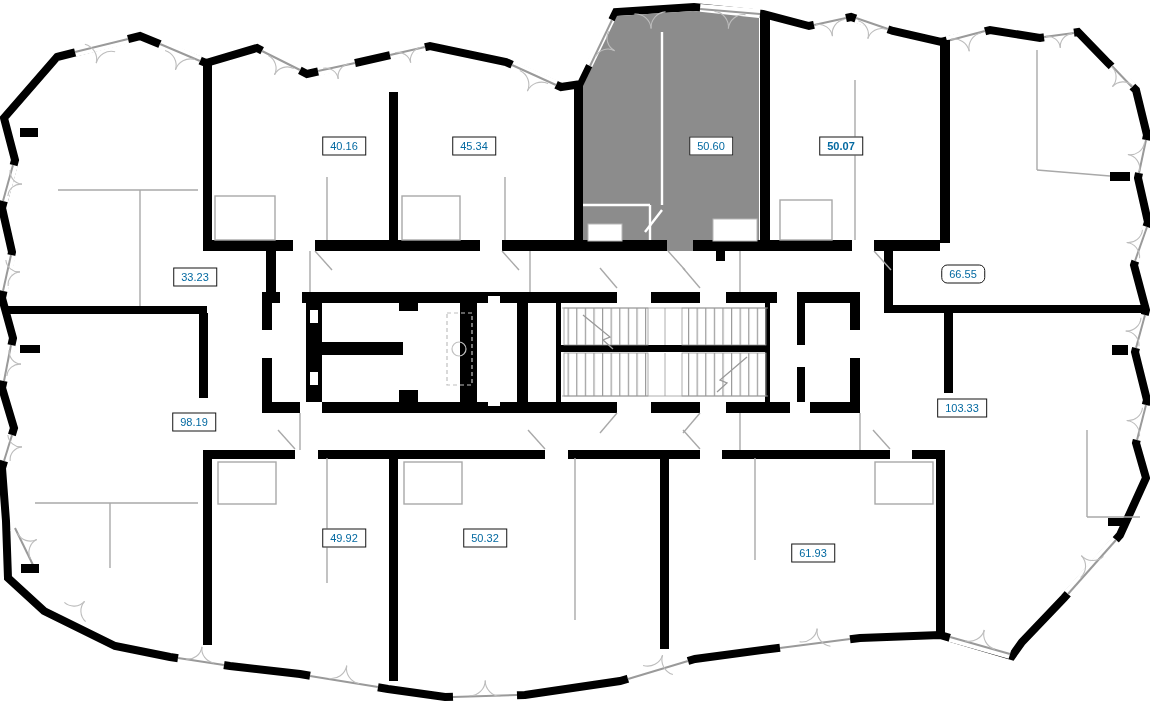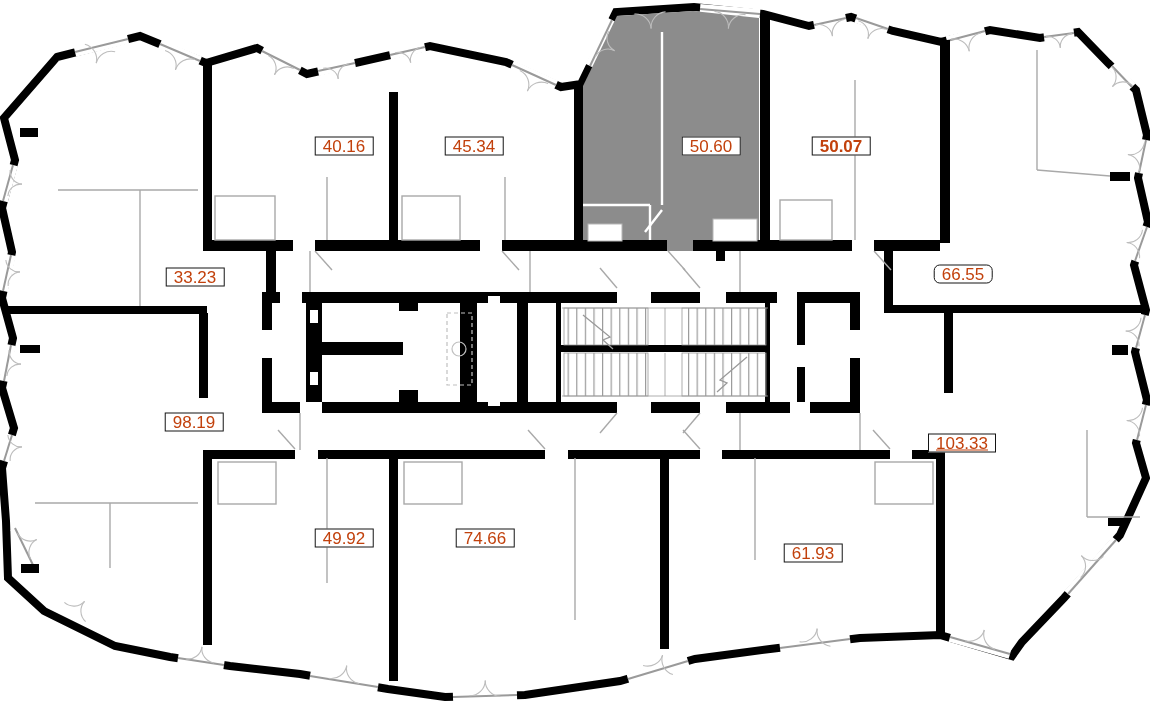--- a/index.html
+++ b/index.html
@@ -7,7 +7,7 @@
          font-family:"Liberation Sans",sans-serif;}
   .plan-svg{position:absolute;left:0;top:0;width:1150px;height:701px;}
   .area-label{position:absolute;transform:translate(-50%,-50%);background:#ffffff;
-              border:1.2px solid #141414;color:#c2410c;font-size:17px;line-height:15px;
+              border:1.2px solid #141414;color:#0369a1;font-size:11px;line-height:15px;
               padding:1px 7px;white-space:nowrap;cursor:pointer;}
   .area-label.hl{}
 </style>

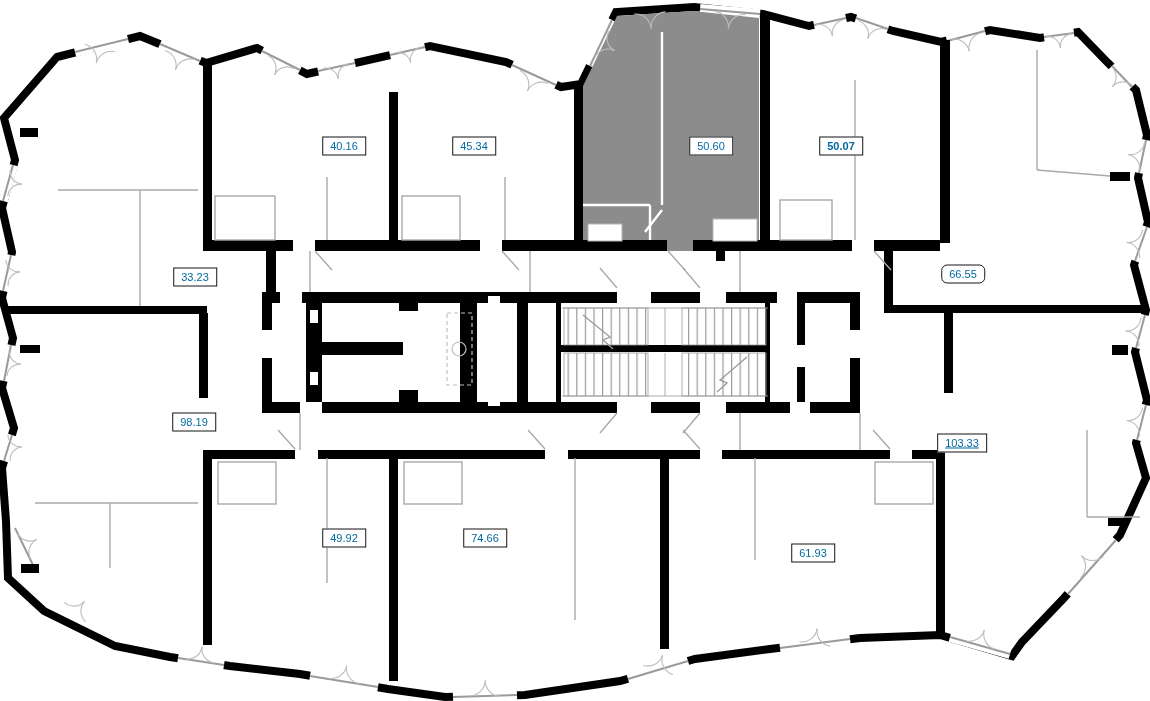--- a/index.html
+++ b/index.html
@@ -281,7 +281,7 @@
 <div class="area-label" style="left:195px;top:277px;">33.23</div>
 <div class="area-label" style="left:963px;top:274px;border-radius:6px;">66.55</div>
 <div class="area-label" style="left:194px;top:422px;">98.19</div>
-<div class="area-label" style="left:962px;top:443px;text-decoration:underline;">103.33</div>
+<div class="area-label" style="left:962px;top:408px;">103.33</div>
 <div class="area-label" style="left:344px;top:538px;">49.92</div>
 <div class="area-label" style="left:485px;top:538px;">74.66</div>
 <div class="area-label" style="left:813px;top:537px;margin-top:16px;">61.93</div>

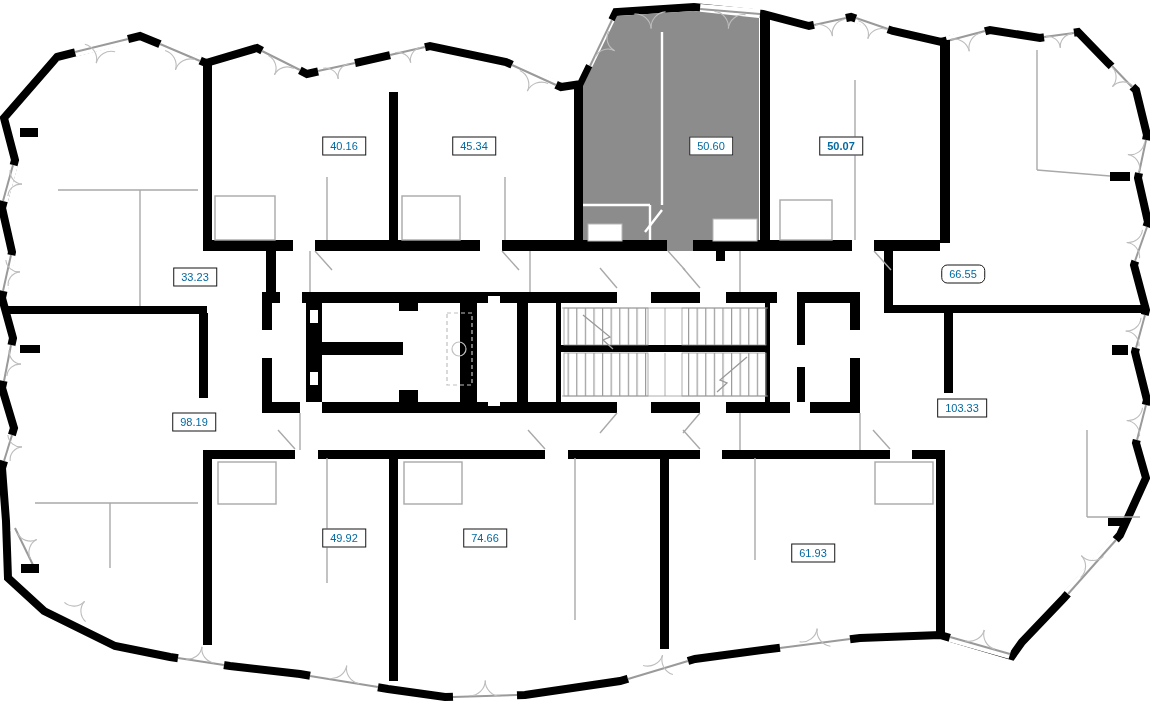--- a/index.html
+++ b/index.html
@@ -283,7 +283,7 @@
 <div class="area-label" style="left:194px;top:422px;">98.19</div>
 <div class="area-label" style="left:962px;top:408px;">103.33</div>
 <div class="area-label" style="left:344px;top:538px;">49.92</div>
-<div class="area-label" style="left:485px;top:538px;">74.66</div>
+<div class="area-label" style="left:485px;top:538px;">50.32</div>
 <div class="area-label" style="left:813px;top:537px;margin-top:16px;">61.93</div>
 
 </div>

